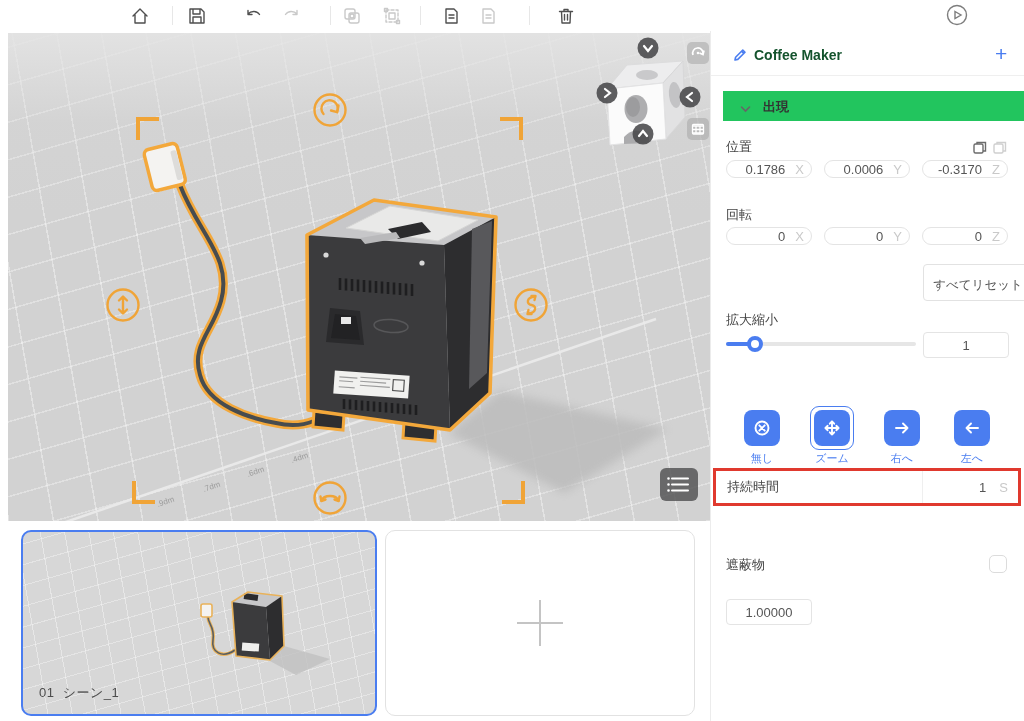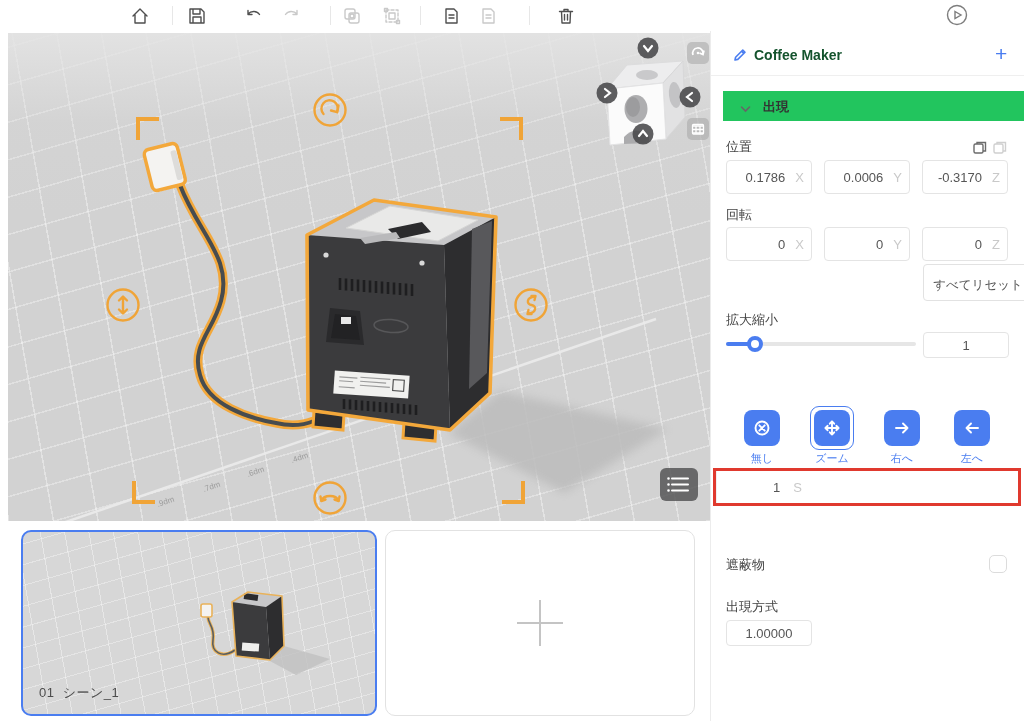--- a/index.html
+++ b/index.html
@@ -70,7 +70,7 @@
   .sec-head .sec-title { position:absolute; left:40px; top:7px; font-weight:bold; color:#333; }
 
   .fld-label { position:absolute; color:#444; }
-  .xyz-input { position:absolute; width:86px; height:34px; border:1px solid #e4e4e4; border-radius:4px;
+  .xyz-input { position:absolute; width:86px; height:18px; border:1px solid #e4e4e4; border-radius:12px;
     background:#fff; display:flex; align-items:center; justify-content:flex-end; padding:0 7px; }
   .xyz-input .val { color:#555; }
   .xyz-input .axis { color:#c9c9c9; margin-left:10px; }

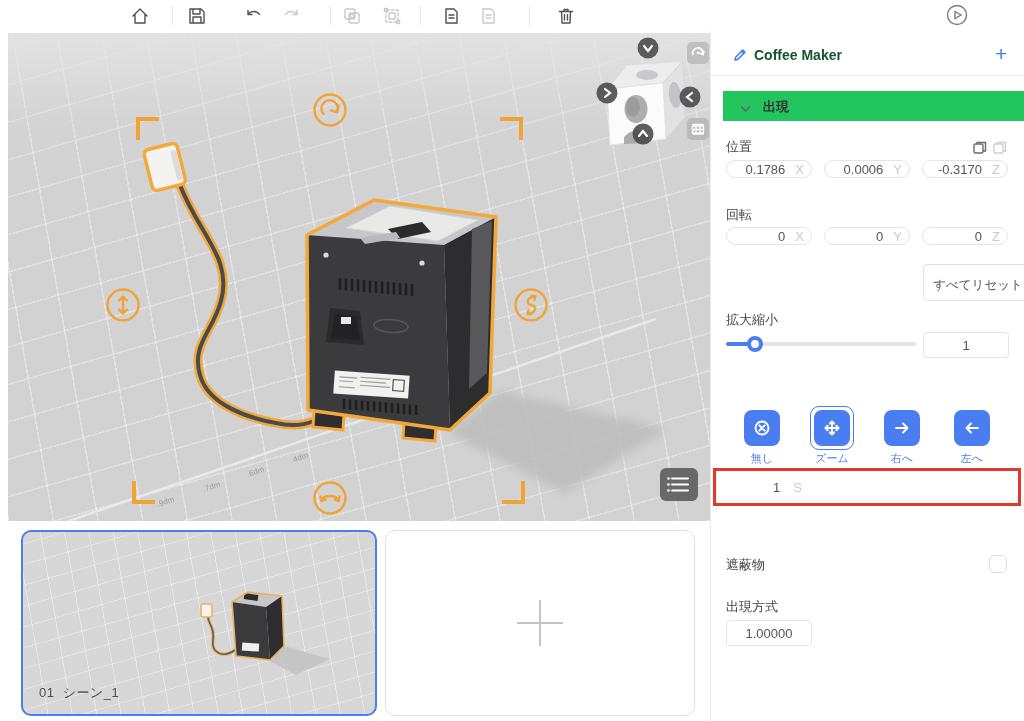--- a/index.html
+++ b/index.html
@@ -434,6 +434,7 @@
     <div class="mode-label" style="left:226px">左へ</div>
 
     <div class="duration-row">
+      <span class="dl">持続時間</span>
       <span class="din">
         <span class="dv">1</span>
         <span class="du">S</span>

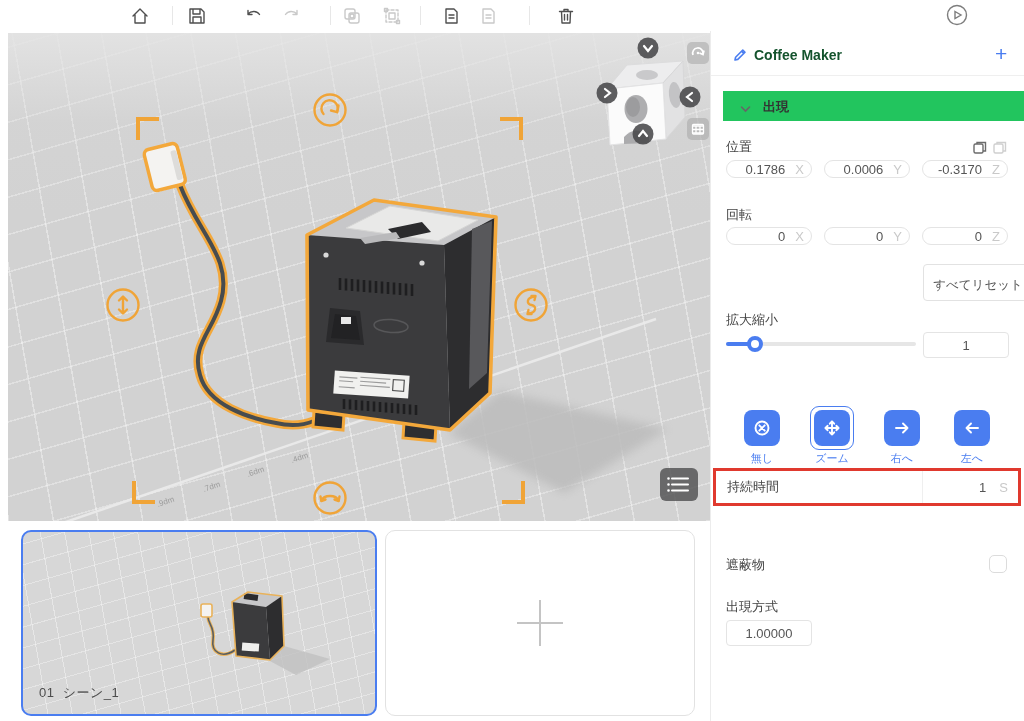--- a/index.html
+++ b/index.html
@@ -446,7 +446,7 @@
     <div class="checkbox"></div>
 
     <div class="fld-label" style="left:15px; top:567px">出現方式</div>
-    <div class="num-box" style="left:15px; top:589px">
+    <div class="num-box" style="left:15px; top:568px">
       <span>1.00000</span>
       </div>
   </div>

